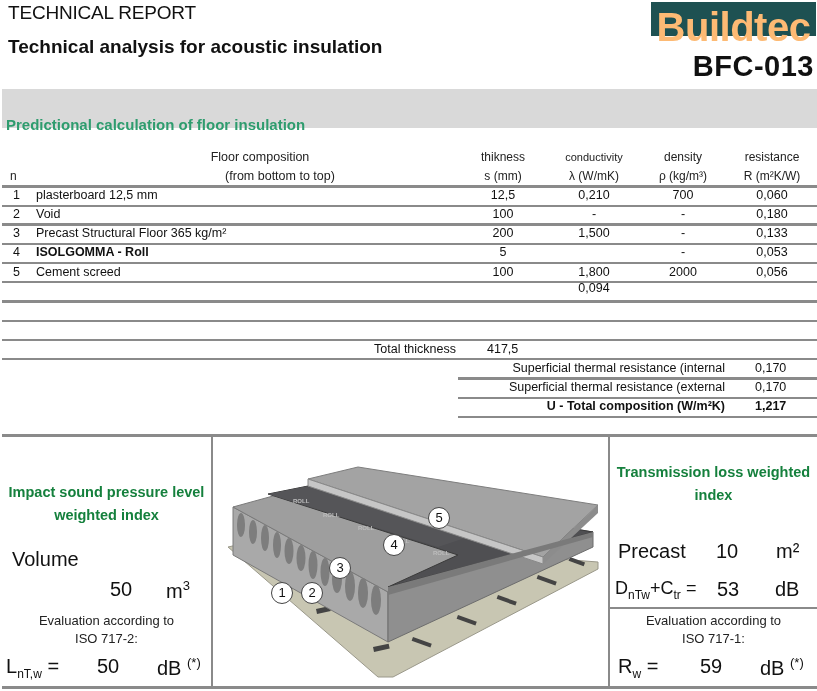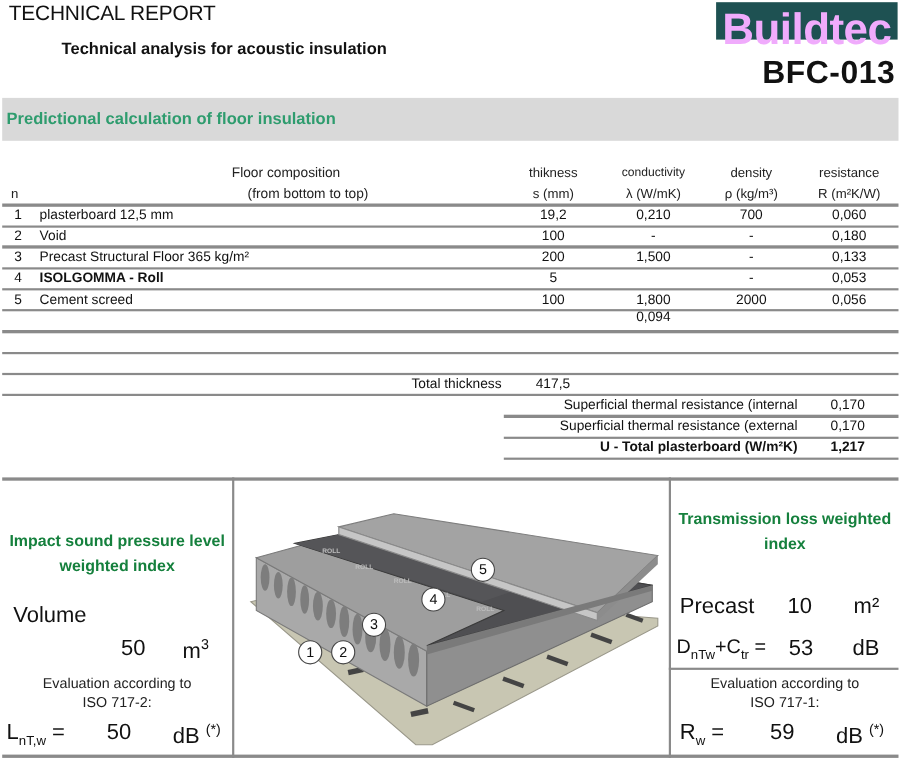--- a/index.html
+++ b/index.html
@@ -8,7 +8,7 @@
     .abs { position: absolute; }
 
     .report-kind { left: 8px; top: 2px; font-size: 19px; letter-spacing: -0.2px; color: #111; }
-    .report-title { left: 8px; top: 36px; font-size: 15px; font-weight: bold; color: #111; margin-left: 48px; }
+    .report-title { left: 8px; top: 36px; font-size: 19px; font-weight: bold; color: #111; }
     .logo-box { left: 651px; top: 2px; width: 165px; height: 34px; background: #1e5152; color: #f0abfc; font-size: 40px; font-weight: bold; text-align: center; line-height: 50px; letter-spacing: -0.5px; }
     .code { left: 651px; top: 50px; width: 165px; text-align: right; font-size: 29px; font-weight: bold; color: #111; letter-spacing: 0.5px; padding-right: 2px; }
 

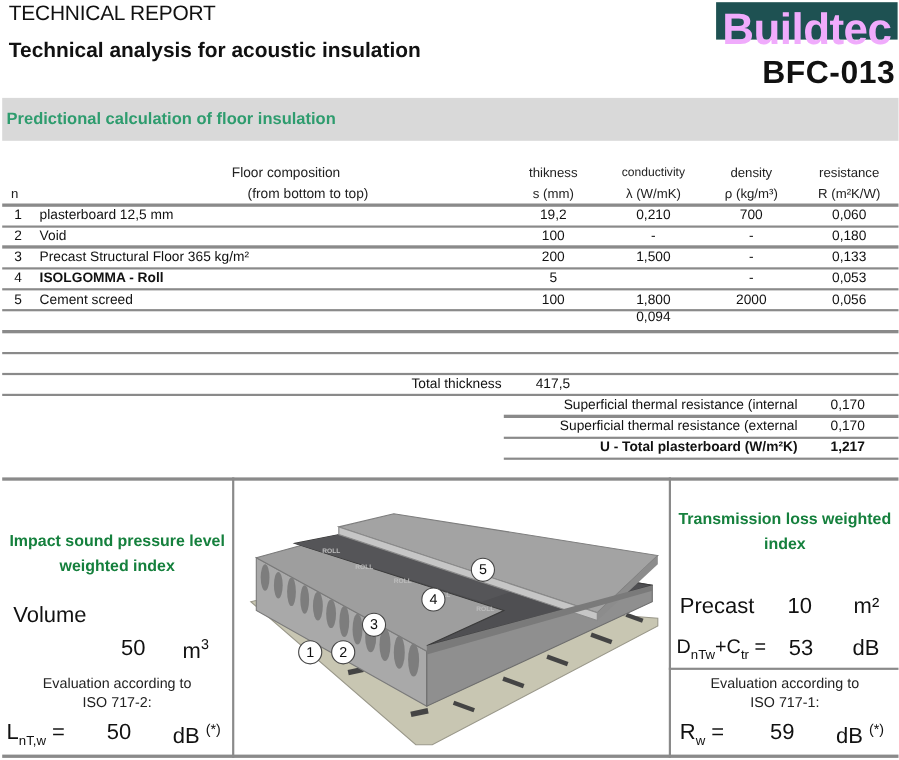--- a/index.html
+++ b/index.html
@@ -9,7 +9,7 @@
 
     .report-kind { left: 8px; top: 2px; font-size: 19px; letter-spacing: -0.2px; color: #111; }
     .report-title { left: 8px; top: 36px; font-size: 19px; font-weight: bold; color: #111; }
-    .logo-box { left: 651px; top: 2px; width: 165px; height: 34px; background: #1e5152; color: #f0abfc; font-size: 40px; font-weight: bold; text-align: center; line-height: 50px; letter-spacing: -0.5px; }
+    .logo-box { left: 651px; top: 2px; width: 165px; height: 34px; background: #1e5152; color: #fdba74; font-size: 40px; font-weight: bold; text-align: center; line-height: 50px; letter-spacing: -0.5px; }
     .code { left: 651px; top: 50px; width: 165px; text-align: right; font-size: 29px; font-weight: bold; color: #111; letter-spacing: 0.5px; padding-right: 2px; }
 
     .section-band { left: 2px; top: 89px; width: 815px; height: 39px; background: #d9d9d9; }

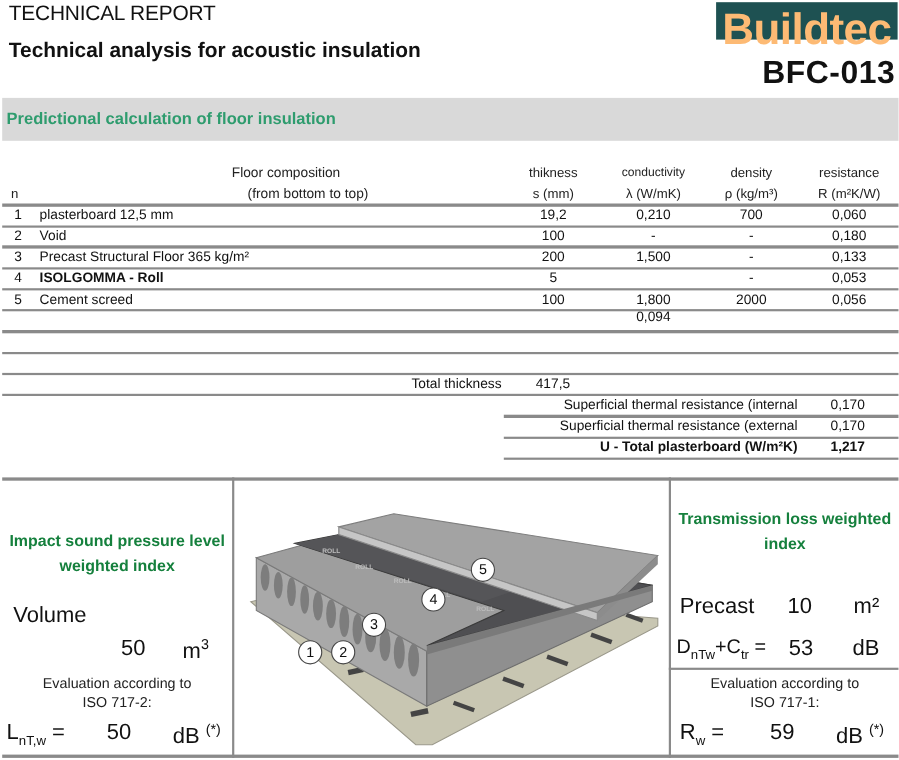--- a/index.html
+++ b/index.html
@@ -13,7 +13,7 @@
     .code { left: 651px; top: 50px; width: 165px; text-align: right; font-size: 29px; font-weight: bold; color: #111; letter-spacing: 0.5px; padding-right: 2px; }
 
     .section-band { left: 2px; top: 89px; width: 815px; height: 39px; background: #d9d9d9; }
-    .section-title { left: 6px; top: 100px; font-size: 15px; font-weight: bold; color: #2e9c6e; }
+    .section-title { left: 6px; top: 116px; font-size: 15px; font-weight: bold; color: #2e9c6e; }
 
     .th { font-size: 12px; color: #222; text-align: center; line-height: 17px; }
     .cell { font-size: 12.5px; color: #111; line-height: 19px; }

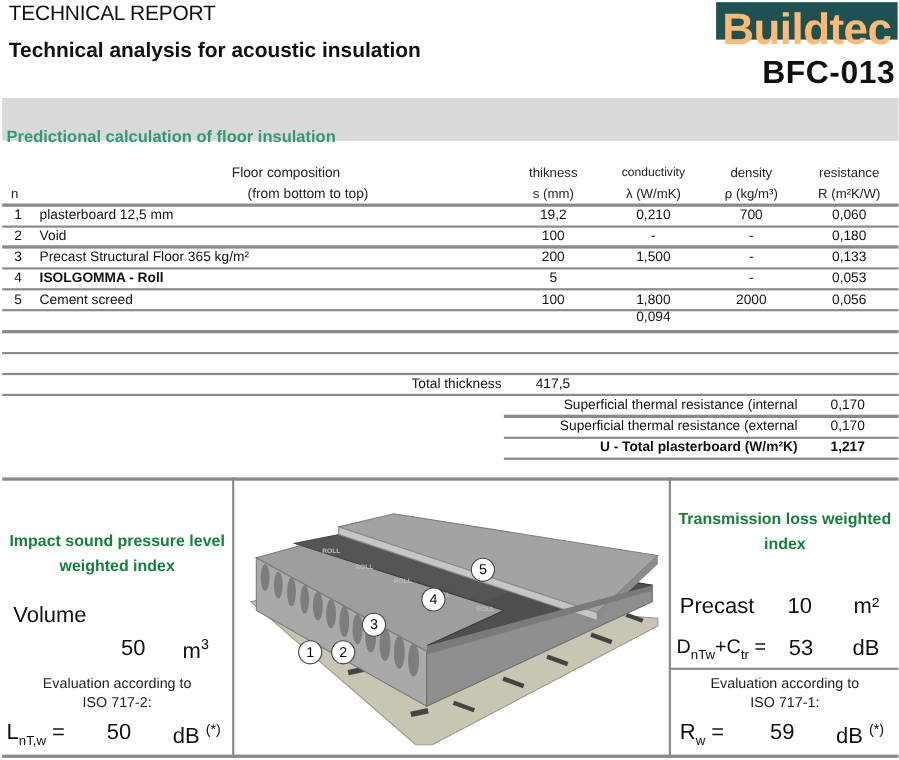--- a/index.html
+++ b/index.html
@@ -65,7 +65,7 @@
 
   <div class="abs cell" style="left:13px; top:186px;">1</div>
   <div class="abs cell" style="left:36px; top:186px;">plasterboard 12,5 mm</div>
-  <div class="abs cell num" style="left:468px; top:186px; width:70px;">19,2</div>
+  <div class="abs cell num" style="left:468px; top:186px; width:70px;">12,5</div>
   <div class="abs cell num" style="left:552px; top:186px; width:84px;">0,210</div>
   <div class="abs cell num" style="left:645px; top:186px; width:76px;">700</div>
   <div class="abs cell num" style="left:730px; top:186px; width:84px;">0,060</div>

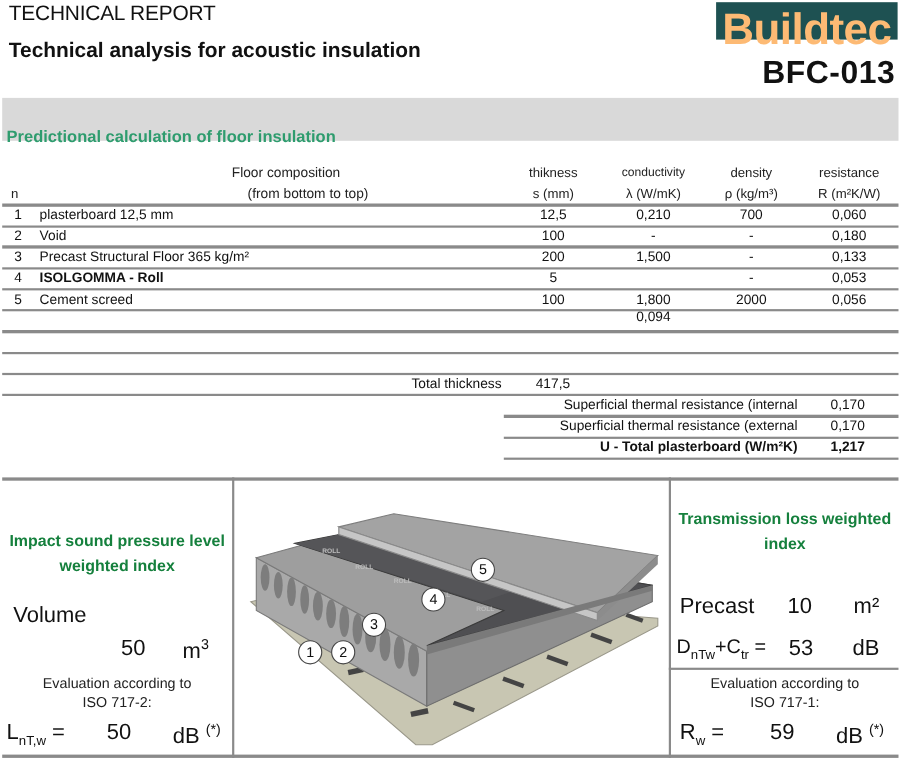--- a/index.html
+++ b/index.html
@@ -121,7 +121,7 @@
   <div class="abs cell" style="left:755px; top:378px;">0,170</div>
   <div class="hline thin" style="left:458px; top:397px; width:359px;"></div>
 
-  <div class="abs cell right bold" style="left:460px; top:397px; width:265px;">U - Total plasterboard (W/m²K)</div>
+  <div class="abs cell right bold" style="left:460px; top:397px; width:265px;">U - Total composition (W/m²K)</div>
   <div class="abs cell bold" style="left:755px; top:397px;">1,217</div>
   <div class="hline thin" style="left:458px; top:416px; width:359px;"></div>
 </div>

